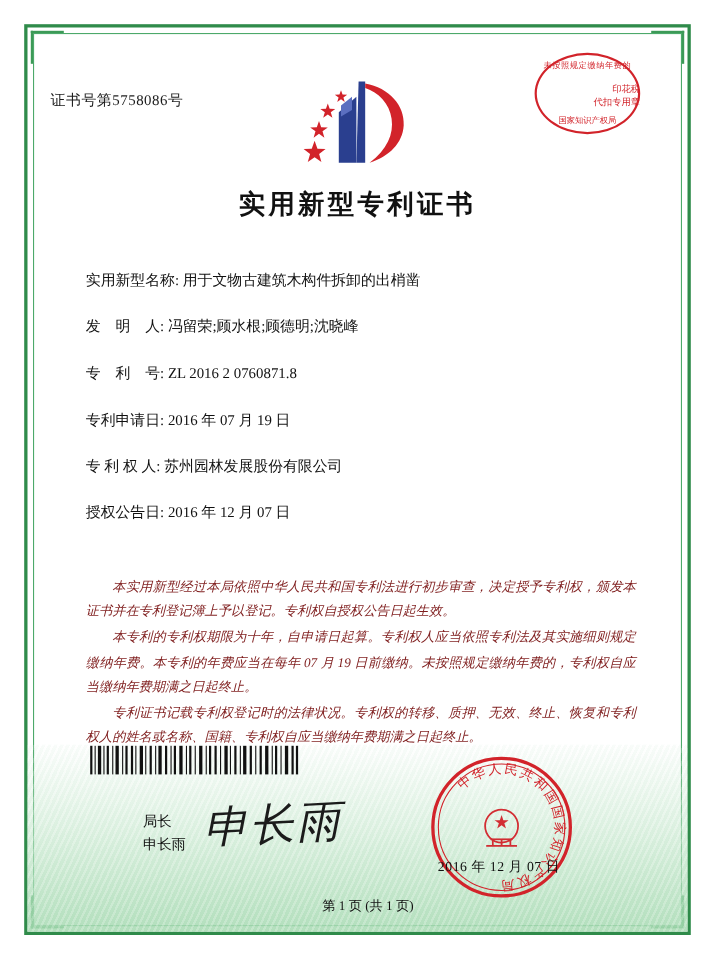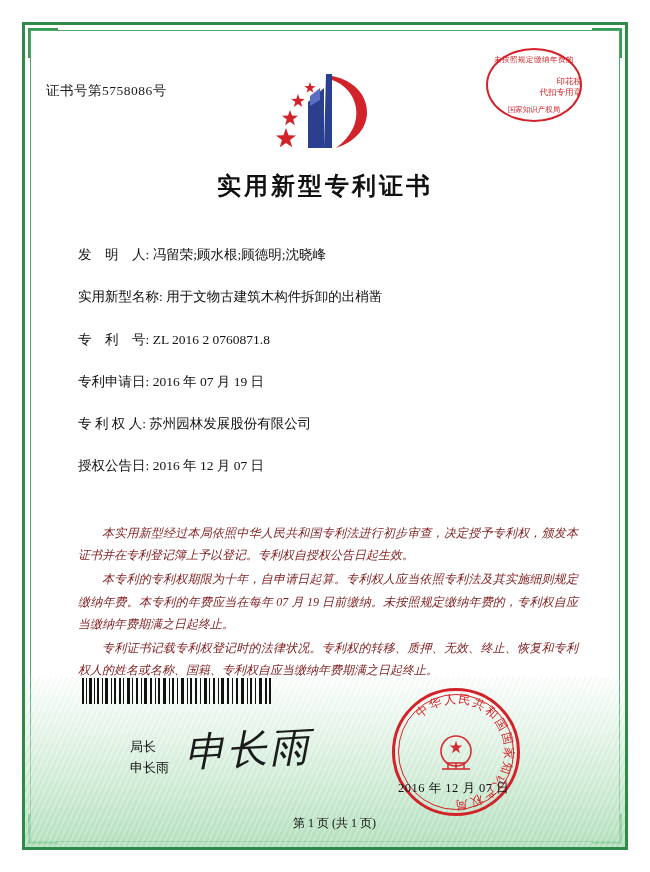--- a/index.html
+++ b/index.html
@@ -321,12 +321,12 @@
 
   <div class="fields">
     <div class="field-row">
+      <span class="field-label">实用新型名称:</span>
+      <span class="field-value">用于文物古建筑木构件拆卸的出梢凿</span>
+    </div>
+    <div class="field-row">
       <span class="field-label">发　明　人:</span>
       <span class="field-value">冯留荣;顾水根;顾德明;沈晓峰</span>
-    </div>
-    <div class="field-row">
-      <span class="field-label">实用新型名称:</span>
-      <span class="field-value">用于文物古建筑木构件拆卸的出梢凿</span>
     </div>
     <div class="field-row">
       <span class="field-label">专　利　号:</span>

